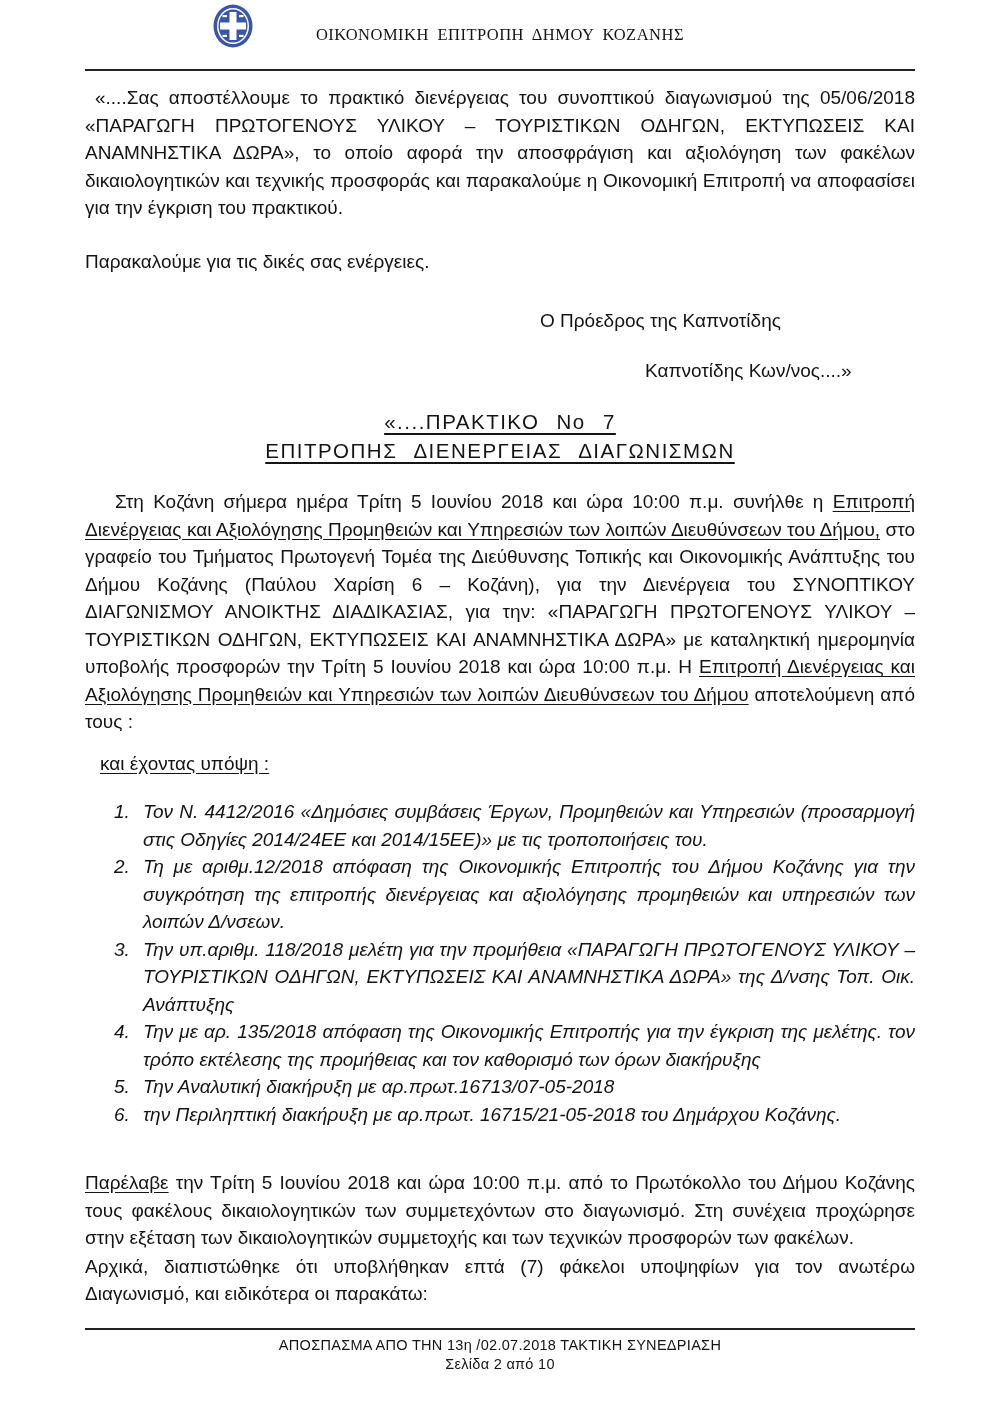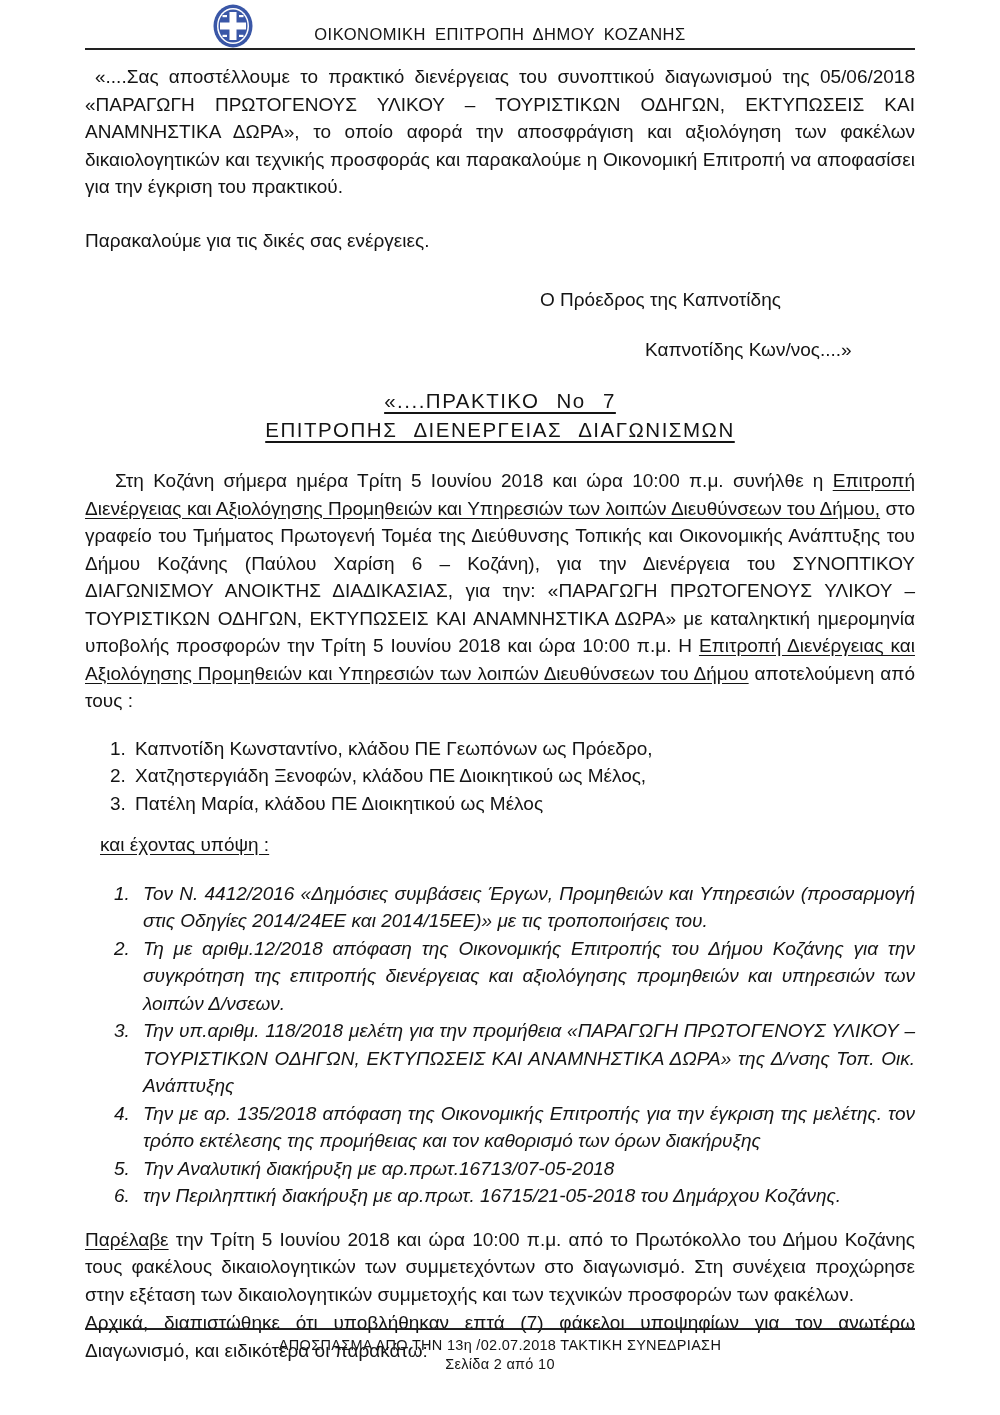--- a/index.html
+++ b/index.html
@@ -15,9 +15,10 @@
   
   header {
     position:relative;
-    padding-top:24px; padding-bottom:3px;
+    padding-top:24px; padding-bottom:24px;
     border-bottom:2px solid #222;
     text-align:center;
+    font-family:Liberation Serif, serif;
   }
   .logo { position:absolute; left:128px; top:4px; width:40px; height:44px; }
   .h-line { font-size:16.5px; line-height:21px; letter-spacing:.5px; word-spacing:4px; }

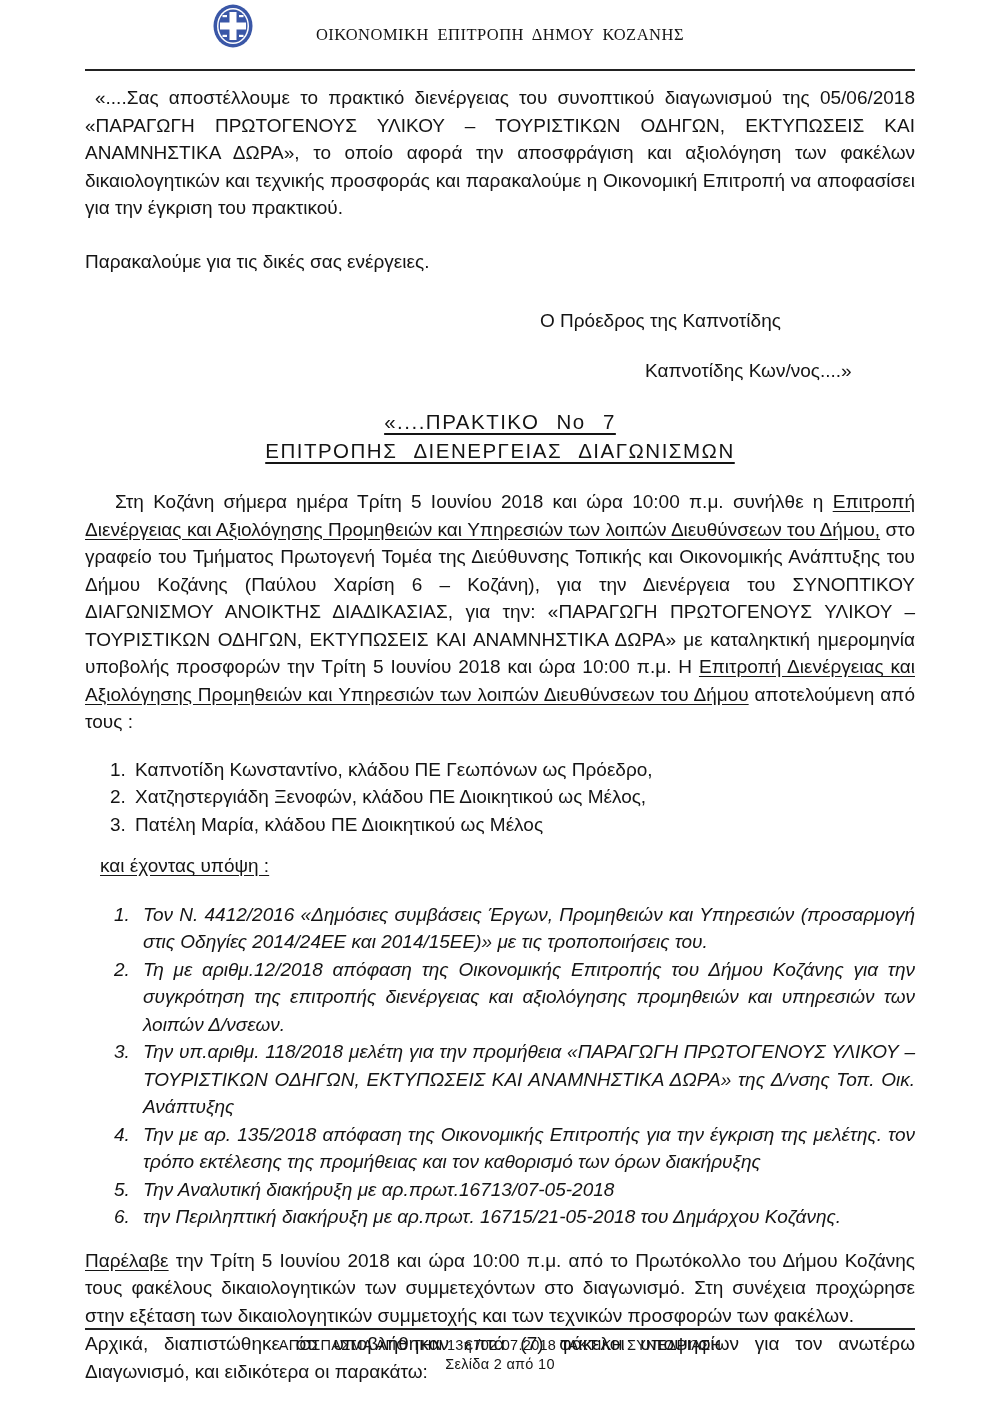--- a/index.html
+++ b/index.html
@@ -89,11 +89,6 @@
 
     <p class="just p-main"><span>Στη Κοζάνη σήμερα ημέρα Τρίτη 5 Ιουνίου 2018 και ώρα 10:00 π.μ. συνήλθε η </span><span class="u">Επιτροπή Διενέργειας και Αξιολόγησης Προμηθειών και Υπηρεσιών των λοιπών Διευθύνσεων του Δήμου,</span><span> στο γραφείο του Τμήματος Πρωτογενή Τομέα της Διεύθυνσης Τοπικής και Οικονομικής Ανάπτυξης του Δήμου Κοζάνης (Παύλου Χαρίση 6 – Κοζάνη), για την Διενέργεια του ΣΥΝΟΠΤΙΚΟΥ ΔΙΑΓΩΝΙΣΜΟΥ ΑΝΟΙΚΤΗΣ ΔΙΑΔΙΚΑΣΙΑΣ, για την: «ΠΑΡΑΓΩΓΗ ΠΡΩΤΟΓΕΝΟΥΣ ΥΛΙΚΟΥ – ΤΟΥΡΙΣΤΙΚΩΝ ΟΔΗΓΩΝ, ΕΚΤΥΠΩΣΕΙΣ ΚΑΙ ΑΝΑΜΝΗΣΤΙΚΑ ΔΩΡΑ» με καταληκτική ημερομηνία υποβολής προσφορών την Τρίτη 5 Ιουνίου 2018 και ώρα 10:00 π.μ. Η </span><span class="u">Επιτροπή Διενέργειας και Αξιολόγησης Προμηθειών και Υπηρεσιών των λοιπών Διευθύνσεων του Δήμου</span><span> αποτελούμενη από τους :</span></p>
 
-    <ol class="members">
-        <li>Καπνοτίδη Κωνσταντίνο, κλάδου ΠΕ Γεωπόνων ως Πρόεδρο,</li>
-        <li>Χατζηστεργιάδη Ξενοφών, κλάδου ΠΕ Διοικητικού ως Μέλος,</li>
-        <li>Πατέλη Μαρία, κλάδου ΠΕ Διοικητικού ως Μέλος</li>
-      </ol>
 
     <p class="regard u">και έχοντας υπόψη :</p>
 

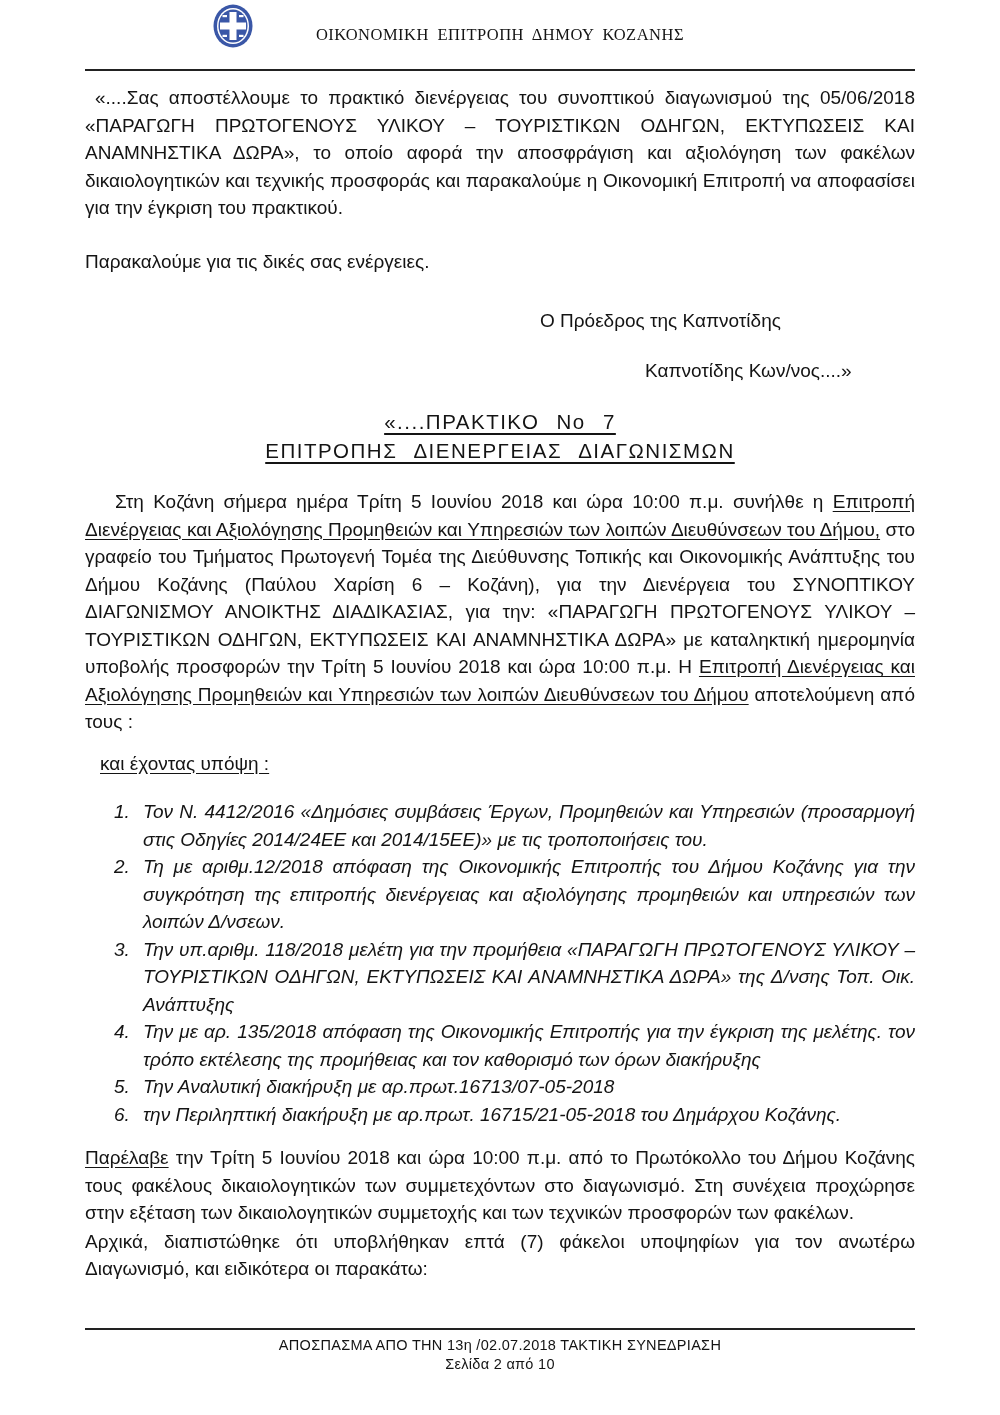--- a/index.html
+++ b/index.html
@@ -42,7 +42,7 @@
   .regard { margin-top:14px; margin-left:15px; }
   ol.considerations { margin-top:21px; padding-left:50px; }
   ol.considerations li { text-align:justify; padding-left:8px;font-style:italic; }
-  .p-receive { margin-top:16px; }
+  .p-receive { margin-top:41px; }
   .p-initial { margin-top:1px; }
 
   

